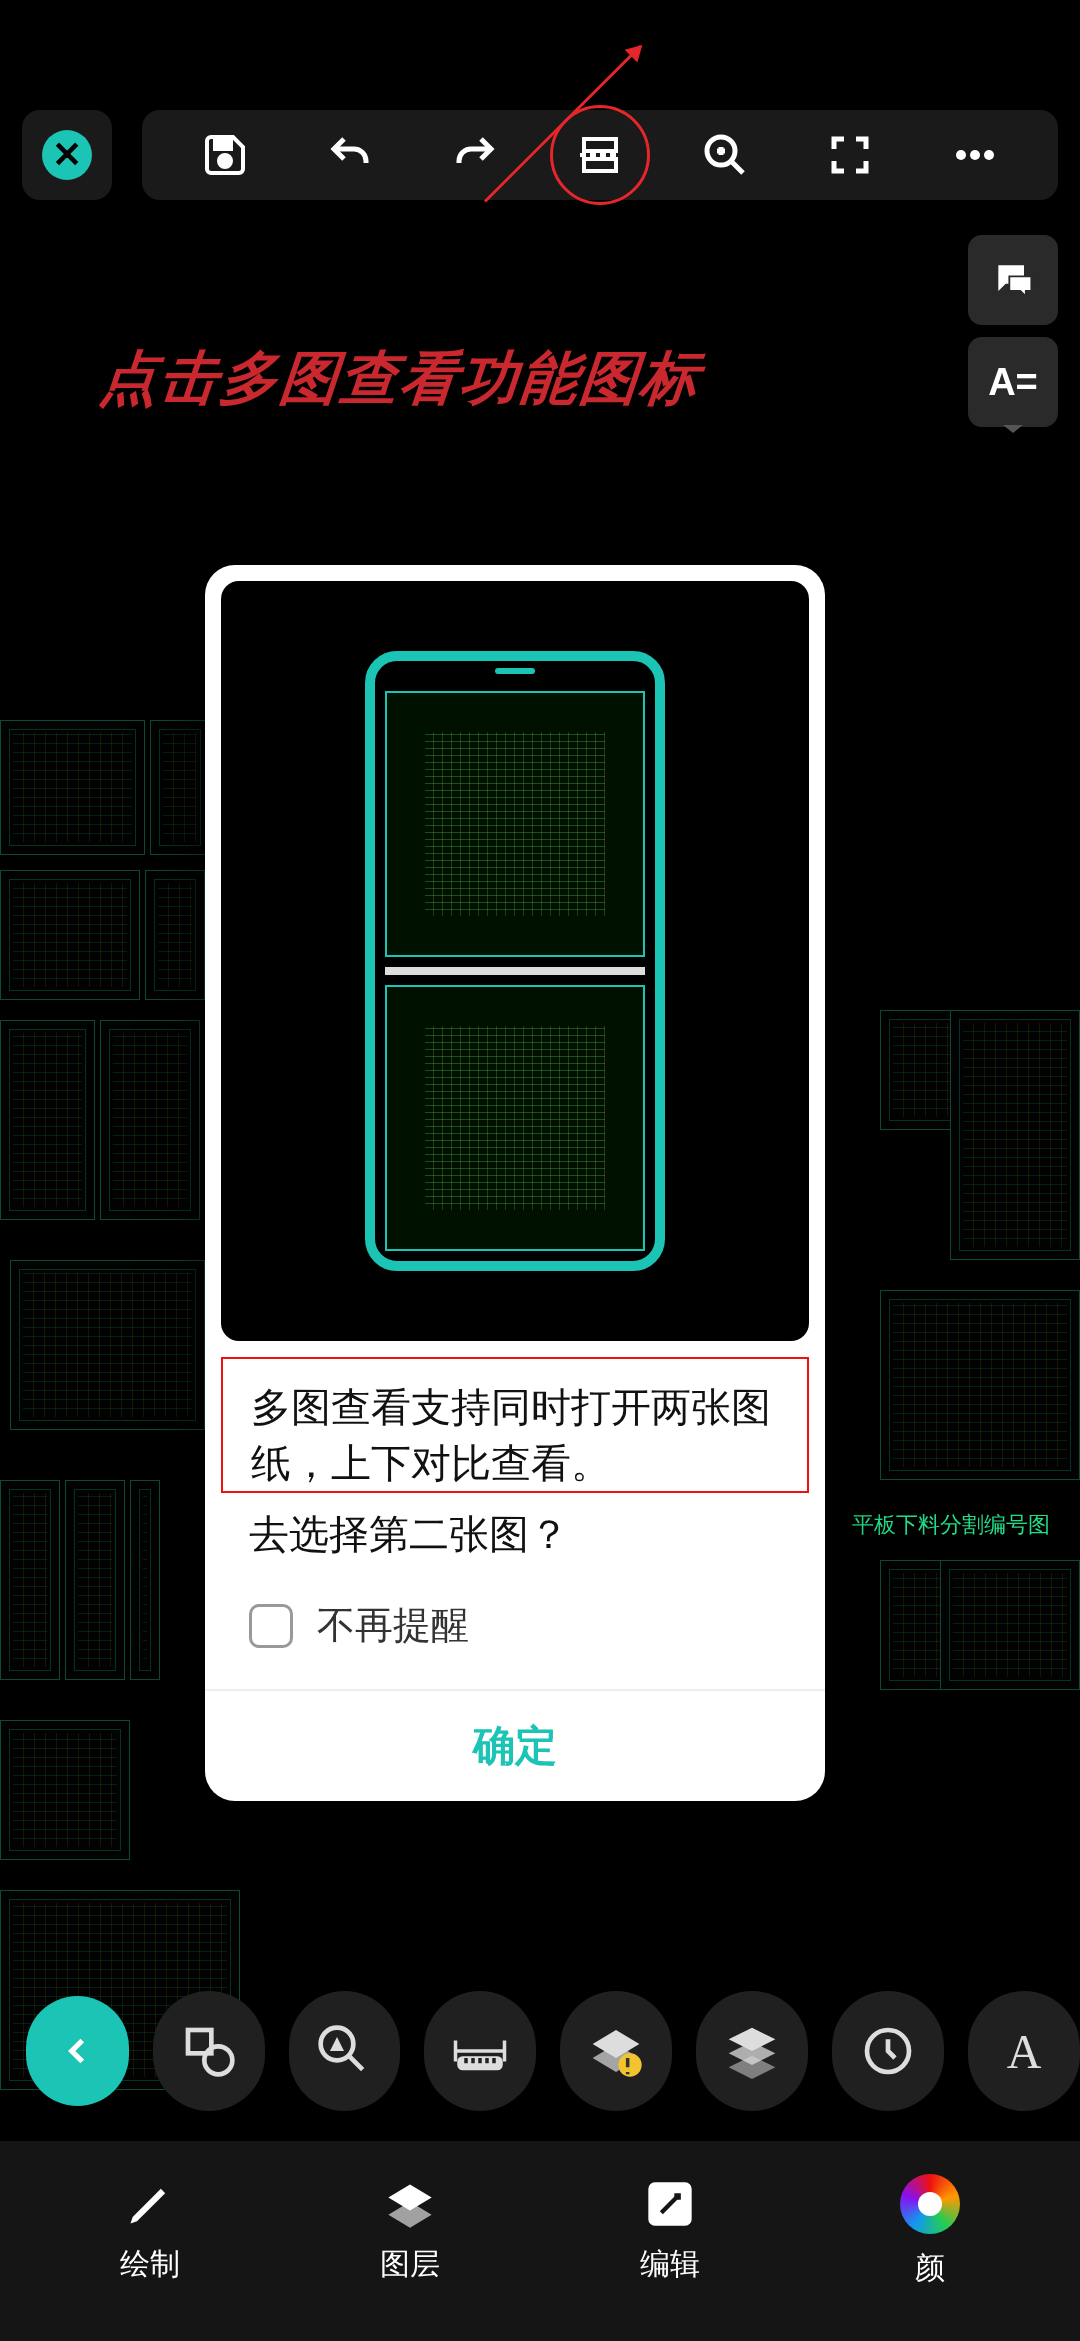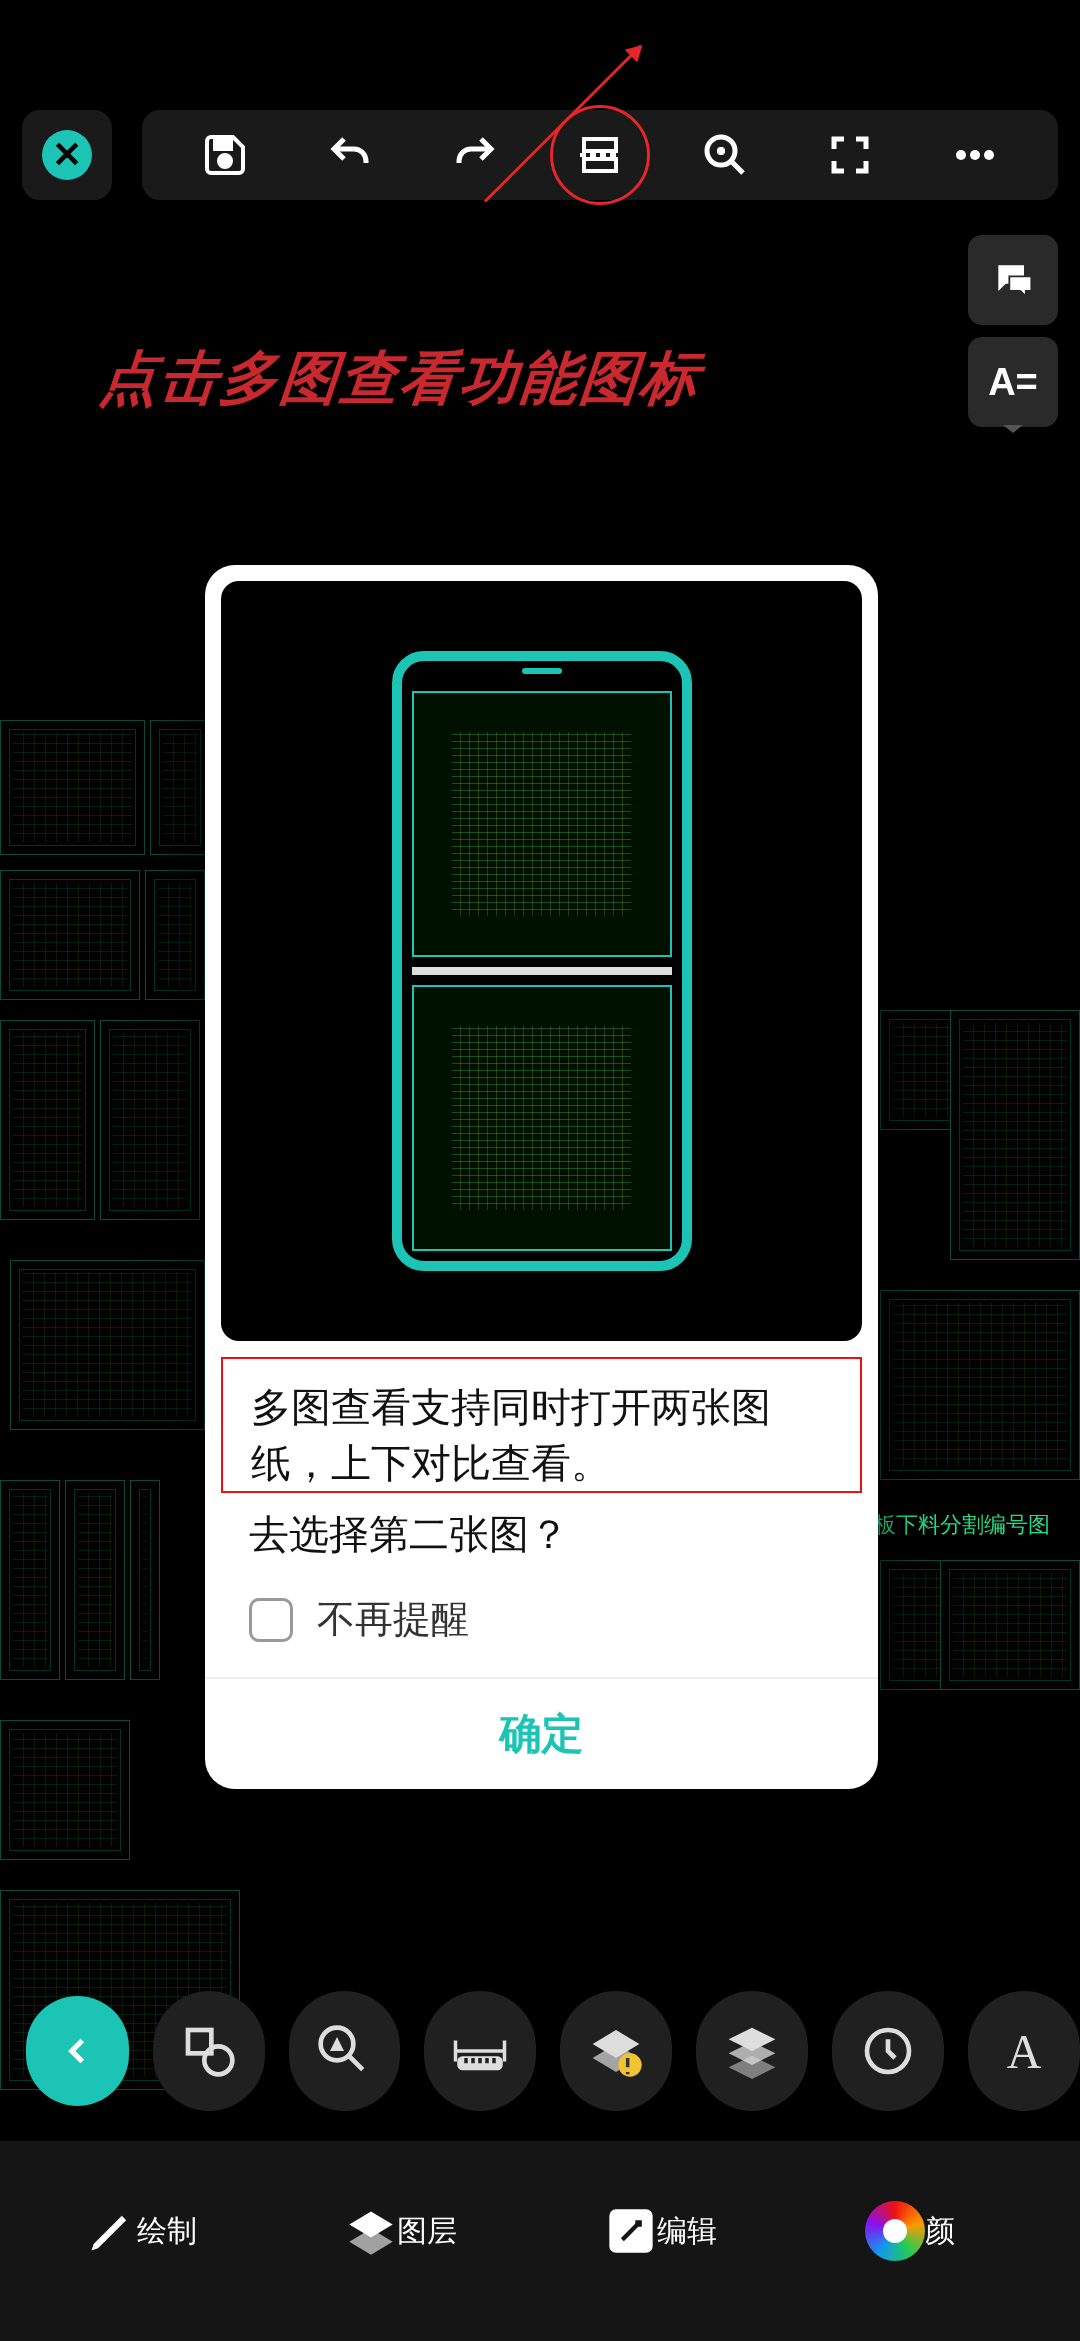--- a/index.html
+++ b/index.html
@@ -175,7 +175,7 @@
   position: absolute;
   top: 565px;
   left: 205px;
-  width: 673px;
+  width: 620px;
   background: #fff;
   border-radius: 30px;
   overflow: hidden;

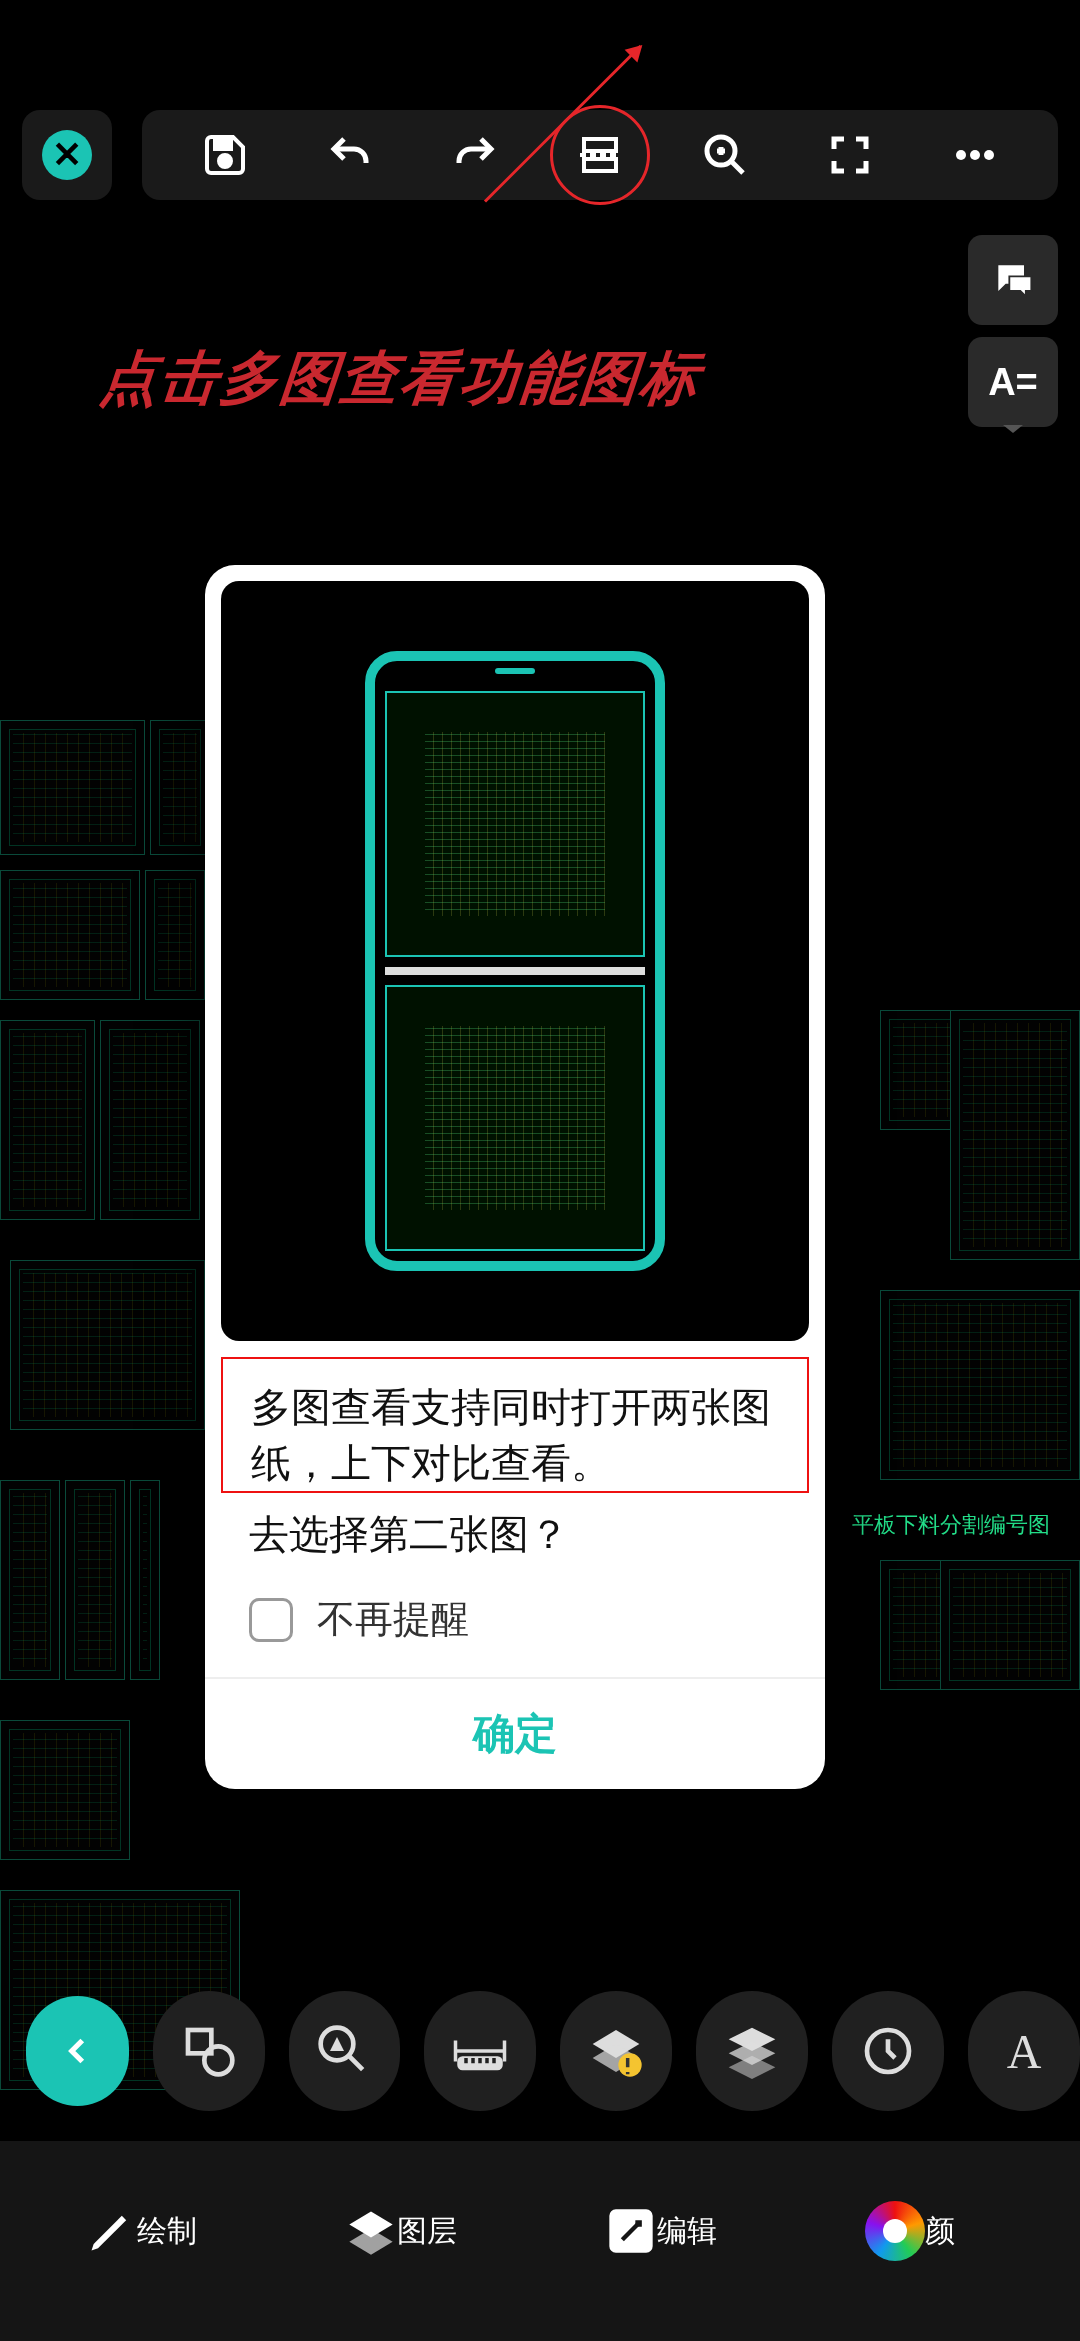--- a/index.html
+++ b/index.html
@@ -255,7 +255,7 @@
   align-items: center;
   gap: 24px;
   padding: 10px 28px 30px;
-  margin: 2px 16px;
+  margin: 8px 16px;
 }
 .checkbox-box {
   width: 44px;

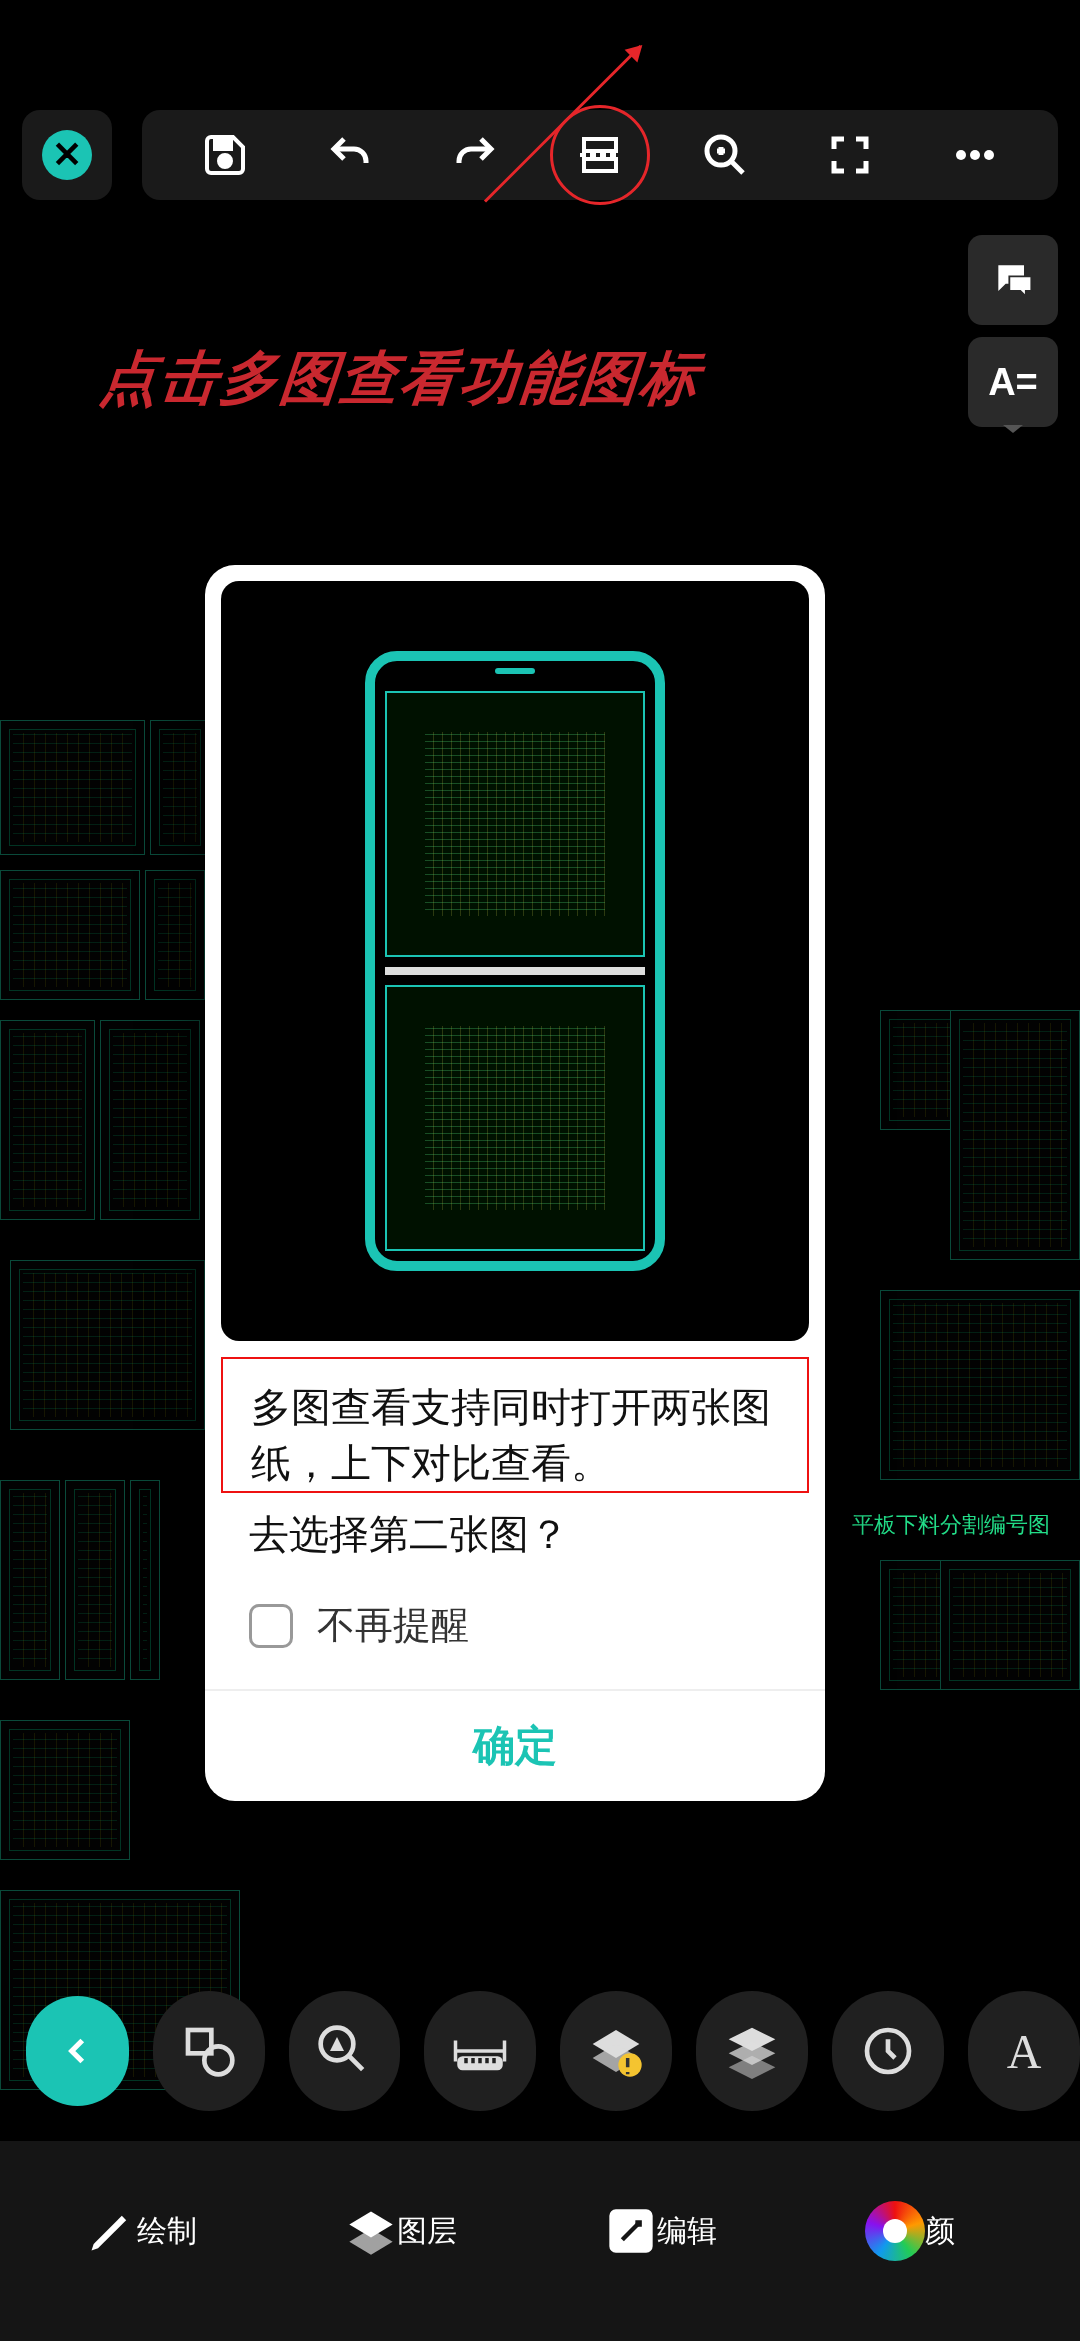--- a/index.html
+++ b/index.html
@@ -329,8 +329,9 @@
 }
 .nav-item {
   display: flex;
-  flex-direction: row;
-  align-items: center;
+  flex-direction: column;
+  align-items: center;
+  gap: 14px;
   color: #fff;
   width: 130px;
 }

